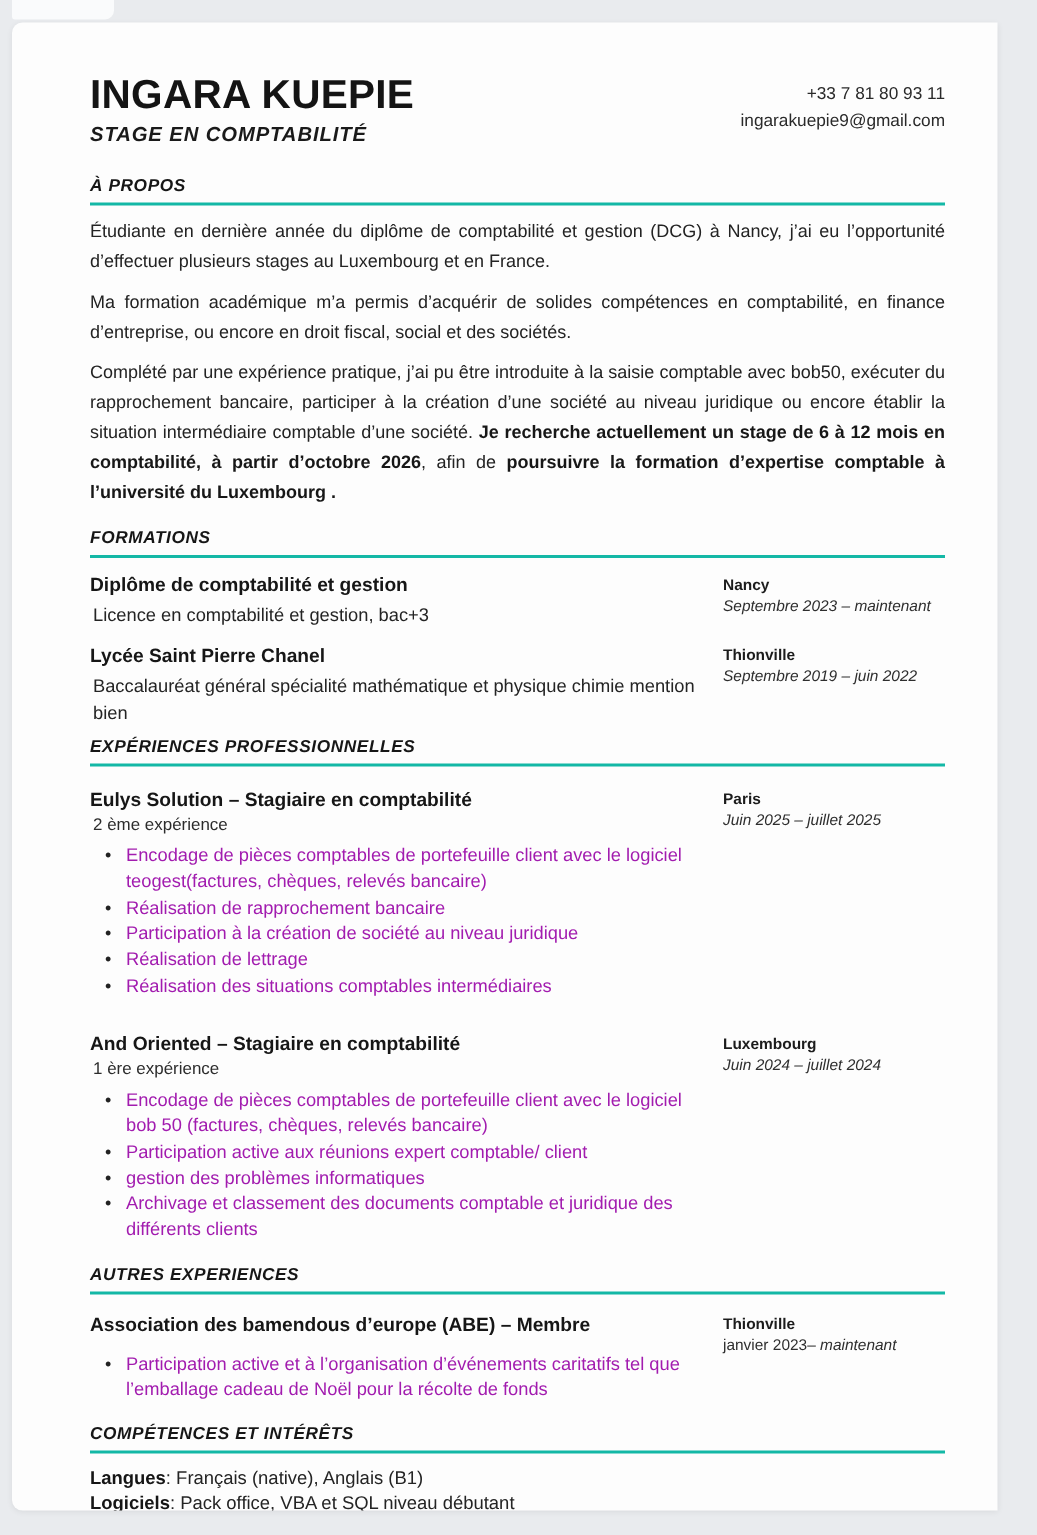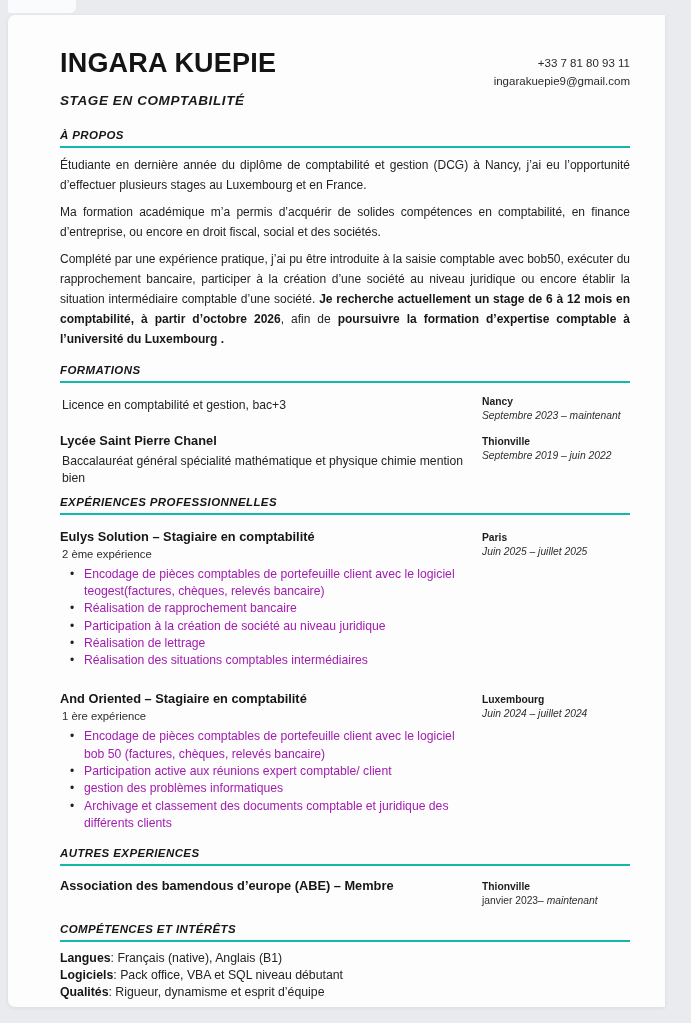--- a/index.html
+++ b/index.html
@@ -45,7 +45,7 @@
     line-height: 1.1;
   }
   .cv-role {
-    margin-top: 14px;
+    margin-top: 3px;
     font-size: 13.5px;
     font-weight: 700;
     font-style: italic;

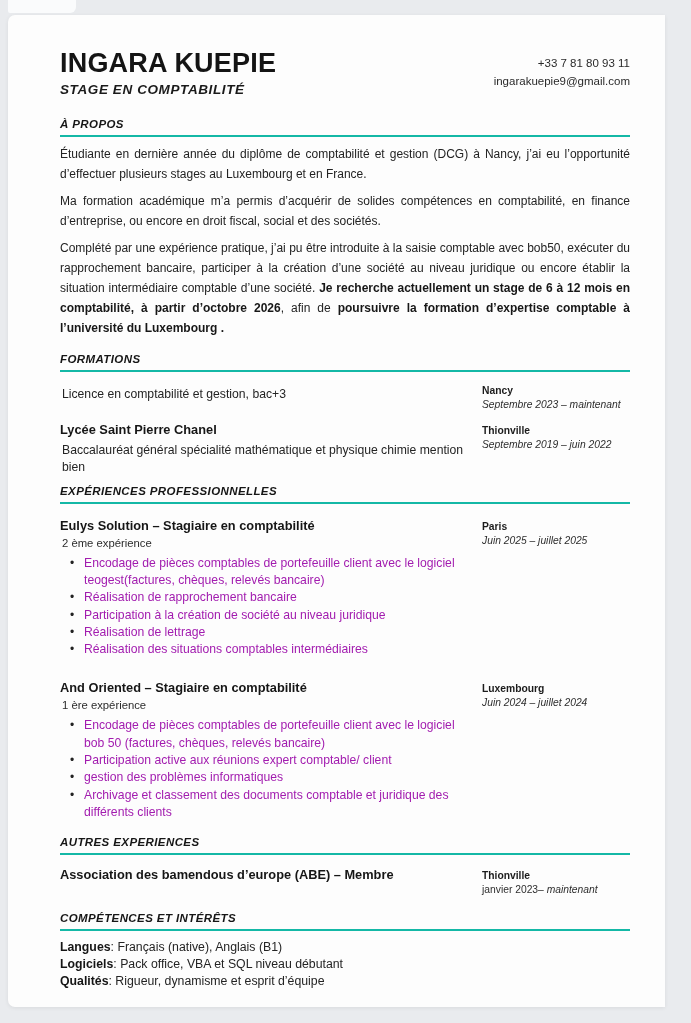--- a/index.html
+++ b/index.html
@@ -166,6 +166,7 @@
 
       <div class="entry">
         <div class="entry-main">
+          <h3 class="entry-title">Diplôme de comptabilité et gestion</h3>
           <p class="entry-desc">Licence en comptabilité et gestion, bac+3</p>
         </div>
         <div class="entry-side">

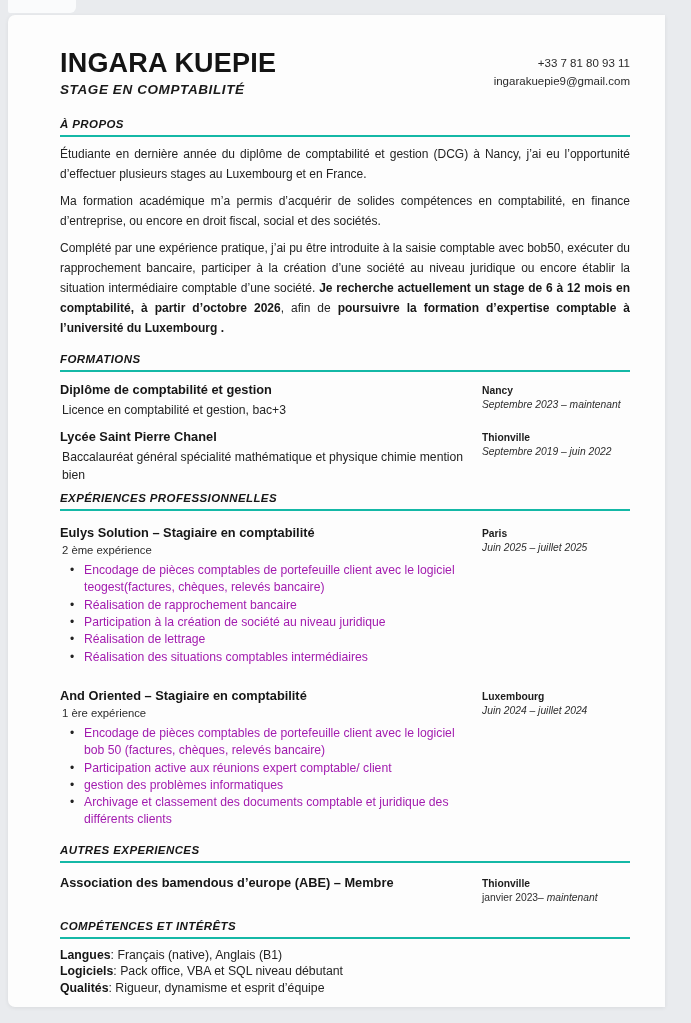--- a/index.html
+++ b/index.html
@@ -232,6 +232,9 @@
       <div class="entry" style="margin-top:12px;">
         <div class="entry-main">
           <h3 class="entry-title">Association des bamendous d’europe (ABE) – Membre</h3>
+          <ul class="bullets" style="margin-top:10px;">
+            <li>Participation active et à l’organisation d’événements caritatifs tel que l’emballage cadeau de Noël pour la récolte de fonds</li>
+          </ul>
         </div>
         <div class="entry-side">
           <div class="side-loc">Thionville</div>

